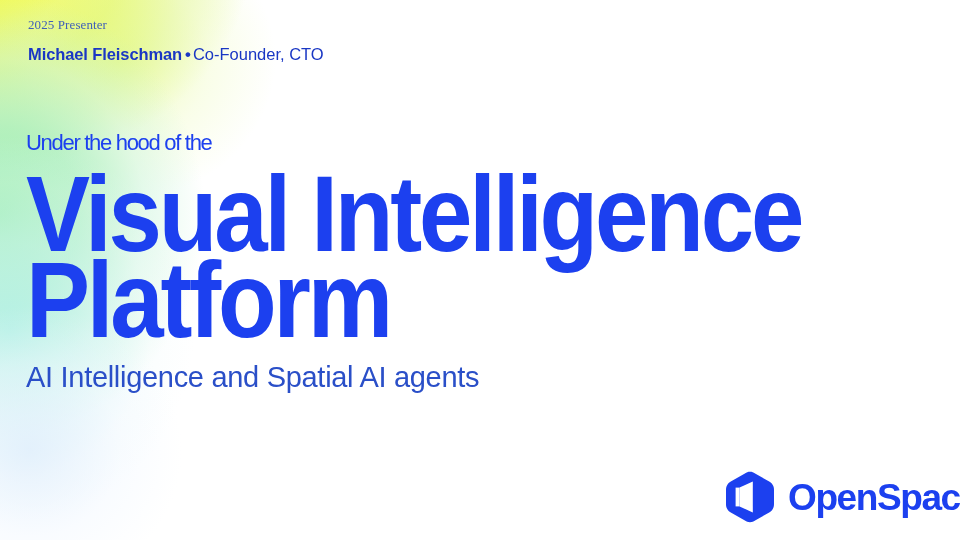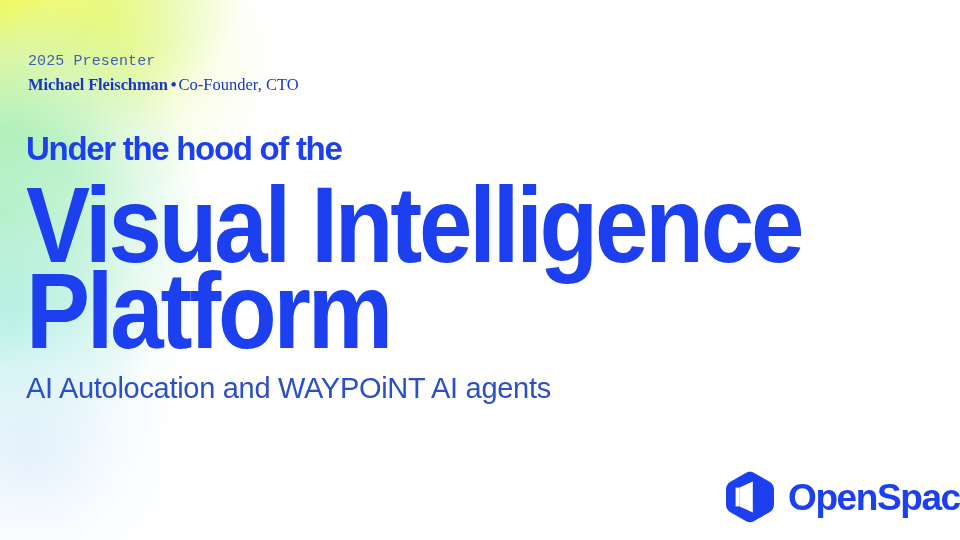--- a/index.html
+++ b/index.html
@@ -60,14 +60,13 @@
     top: 17px;
   }
   #presenter-eyebrow {
-    font-family: Liberation Mono, monospace;
-    font-size: 15px;
+    font-family: Liberation Serif, serif;
+    font-size: 13px;
     font-weight: 400;
     color: #3f5fb8;
     letter-spacing: 0.1px;
     line-height: 1.2;
     white-space: nowrap;
-    margin-top: 36px;
   }
   #presenter-line {
     margin-top: 4px;

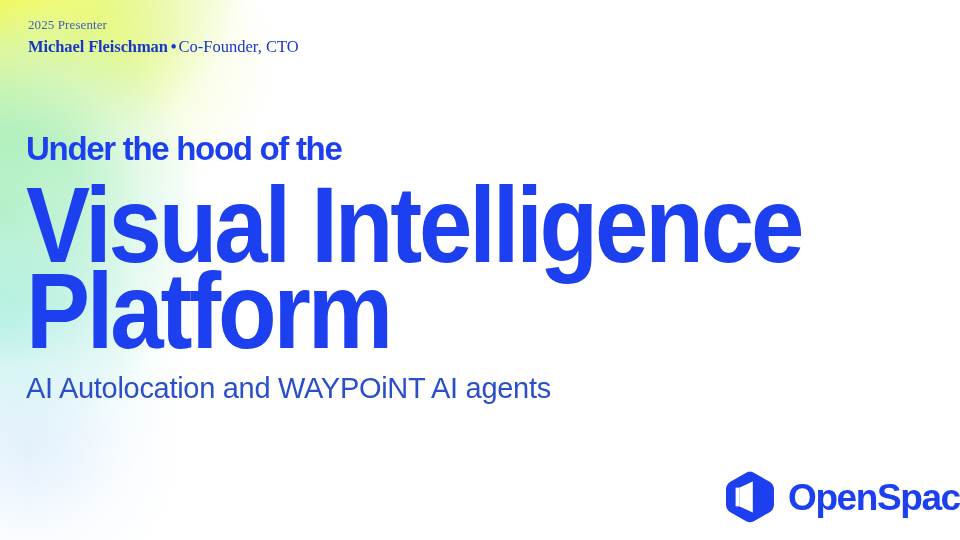--- a/index.html
+++ b/index.html
@@ -69,8 +69,8 @@
     white-space: nowrap;
   }
   #presenter-line {
-    margin-top: 4px;
-    font-family: Liberation Serif, serif;
+    margin-top: 12px;
+    font-family: Liberation Sans, sans-serif;
     font-size: 16.5px;
     color: #1a37c4;
     line-height: 1.2;

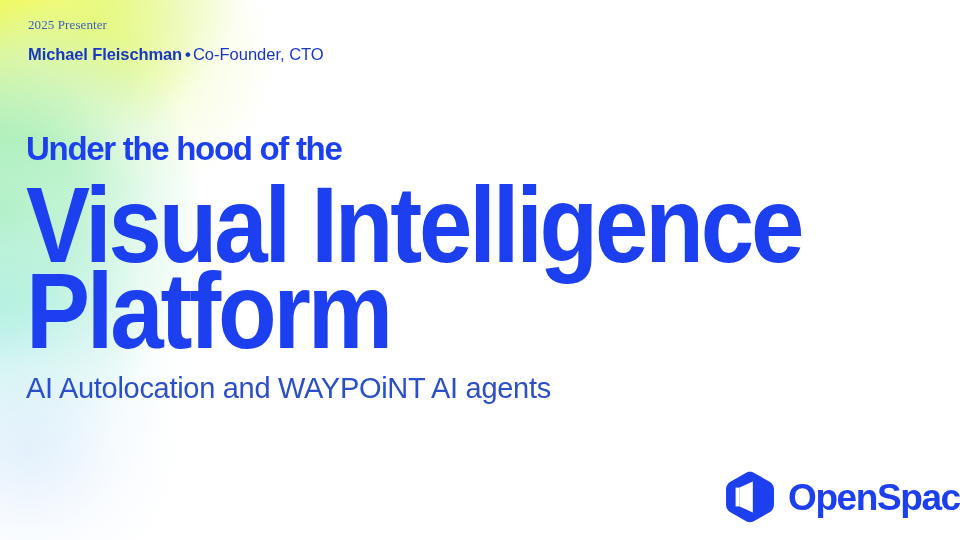--- a/index.html
+++ b/index.html
@@ -95,8 +95,8 @@
   }
   #kicker {
     font-family: "Liberation Sans", sans-serif;
-    font-size: 33px;
-    font-weight: bold;
+    font-size: 22px;
+    font-weight: normal;
     color: #1c40ef;
     letter-spacing: -1.3px;
     line-height: 1.0;

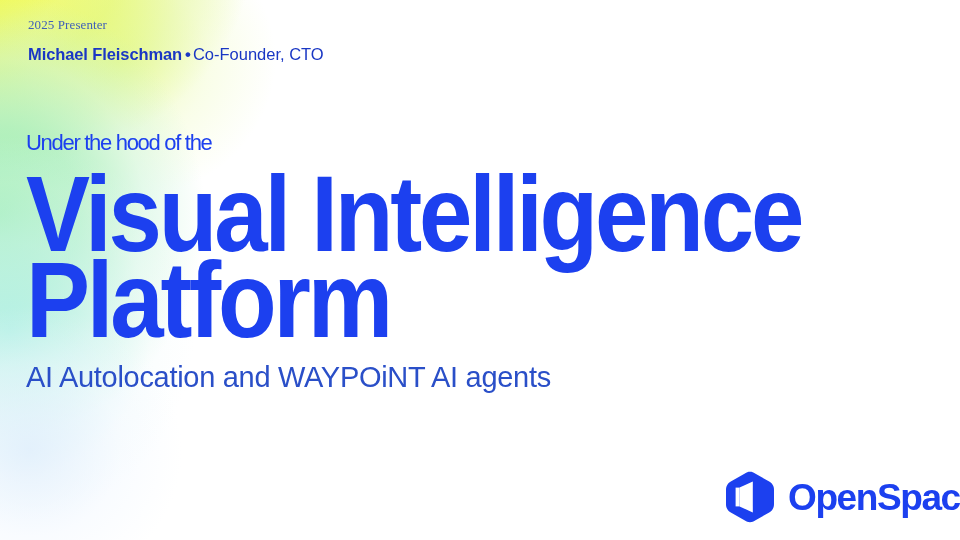--- a/index.html
+++ b/index.html
@@ -195,7 +195,7 @@
     <div id="kicker">Under the hood of the</div>
     <div class="bigline" id="headline-line1">Visual Intelligence</div>
     <div class="bigline" id="headline-line2">Platform</div>
-    <div id="subtitle">AI Autolocation and WAYPOiNT AI agents</div>
+    <div id="subtitle">AI Intelligence and Spatial AI agents</div>
   </div>
 
 

